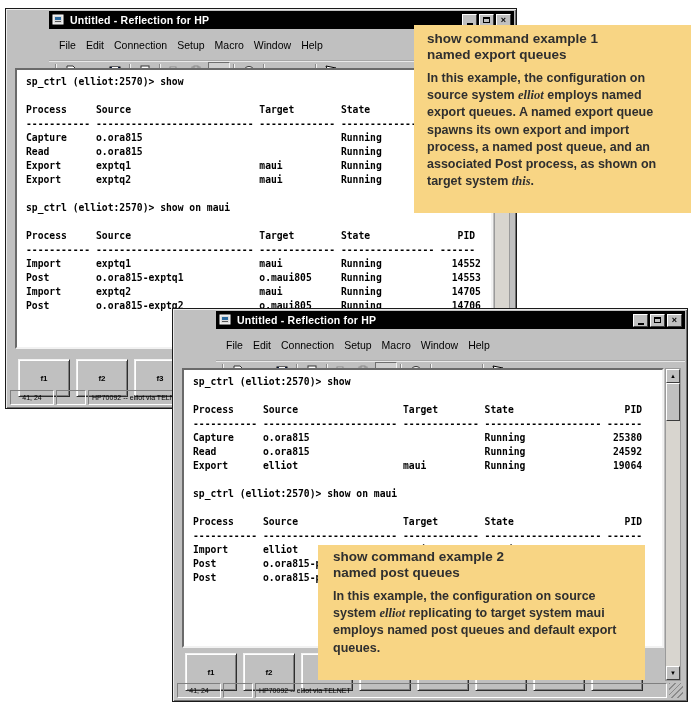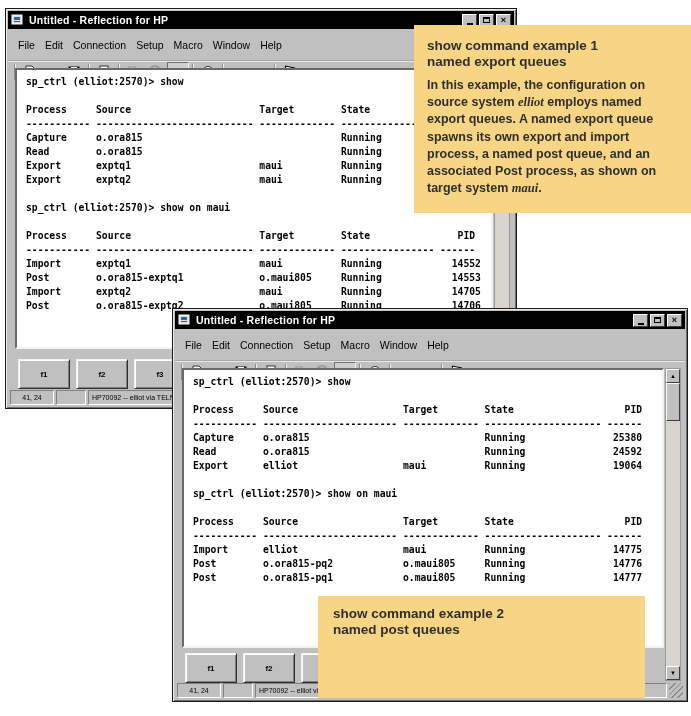--- a/index.html
+++ b/index.html
@@ -9,7 +9,7 @@
 
   
   .win { position:absolute; background:var(--chrome); border:1px solid #1a1a1a;
-         box-shadow: inset 1px 1px 0 #ececec, inset -1px -1px 0 #6f6f6f; }
+         box-shadow: inset 1px 1px 0 #ececec, inset -1px -1px 0 #6f6f6f; padding-left: 41px; }
   #win1 { left:5px; top:8px; width:512px; height:401px; z-index:10; }
   #win2 { left:172px; top:308px; width:516px; height:394px; z-index:20; }
 

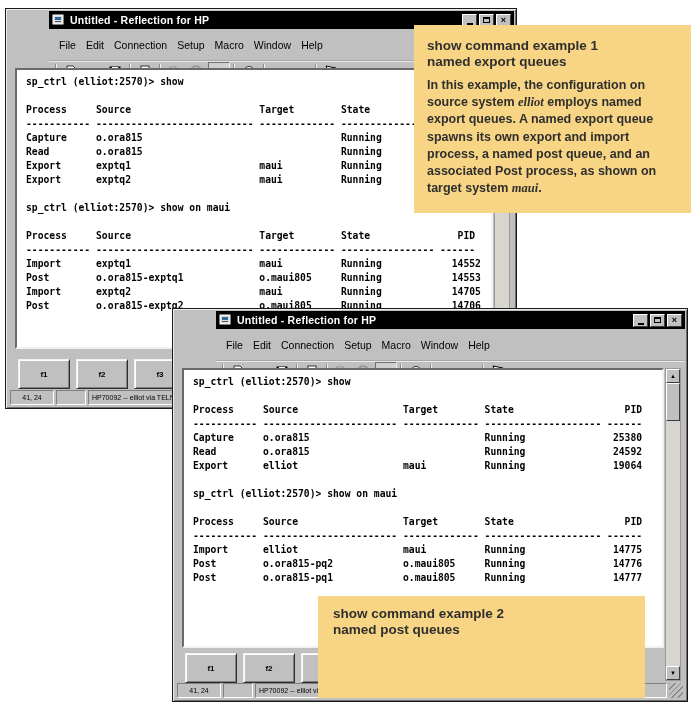--- a/index.html
+++ b/index.html
@@ -82,7 +82,7 @@
   
   .callout { position:absolute; background:var(--callout_bg); color:var(--callout_text);
              z-index:30; font-weight:bold; }
-  #callout1 { left:414px; top:25px; width:277px; height:188px; padding:13px 10px 0 13px; }
+  #callout1 { left:414px; top:25px; width:277px; height:188px; padding:6px 10px 0 13px; }
   #callout2 { left:318px; top:596px; width:327px; height:102px; padding:10px 12px 0 15px; }
   .co-title { font-size:13.5px; line-height:15.5px; white-space:pre-line; margin-bottom:8px; }
   .co-body { font-size:12.5px; line-height:17.2px; }

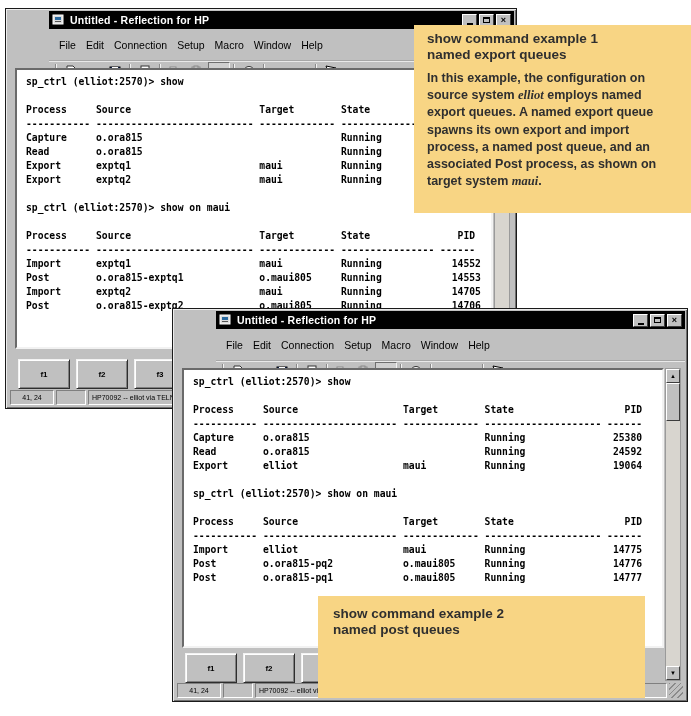--- a/index.html
+++ b/index.html
@@ -383,7 +383,7 @@
 <div class="callout" id="callout1">
   <div class="co-title">show command example 1
 named export queues</div>
-  <div class="co-body"><span>In this example, the configuration on source system </span><span class="it">elliot</span><span> employs named export queues. A named export queue spawns its own export and import process, a named post queue, and an associated Post process, as shown on target system </span><span class="it">maui</span><span>.</span></div>
+  <div class="co-body"><span>In this example, the configuration on source system </span><span class="it">elliot</span><span> employs named export queues. A named export queue spawns its own export and import process, a named post queue, and an associated Post process, as shown on target system </span><span class="it">this</span><span>.</span></div>
 </div>
 
 <div class="callout" id="callout2">

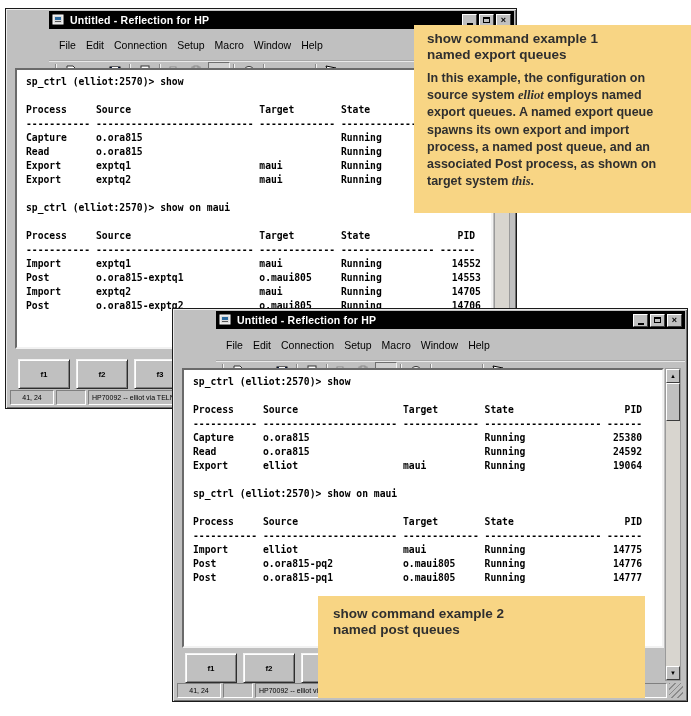--- a/index.html
+++ b/index.html
@@ -61,7 +61,7 @@
   .fkeys { position:absolute; left:12px; display:flex; gap:6px; }
   #win1 .fkeys { top:350px; }
   #win2 .fkeys { top:344px; }
-  .fkey { width:52px; height:30px; background:var(--chrome); border:1px solid;
+  .fkey { width:52px; height:38px; background:var(--chrome); border:1px solid;
           border-color:#f2f2f2 #2e2e2e #2e2e2e #f2f2f2;
           box-shadow: inset 1px 1px 0 #fff, inset -1px -1px 0 #808080;
           font-family:"Liberation Sans", sans-serif; font-size:8px; font-weight:bold; color:#000;

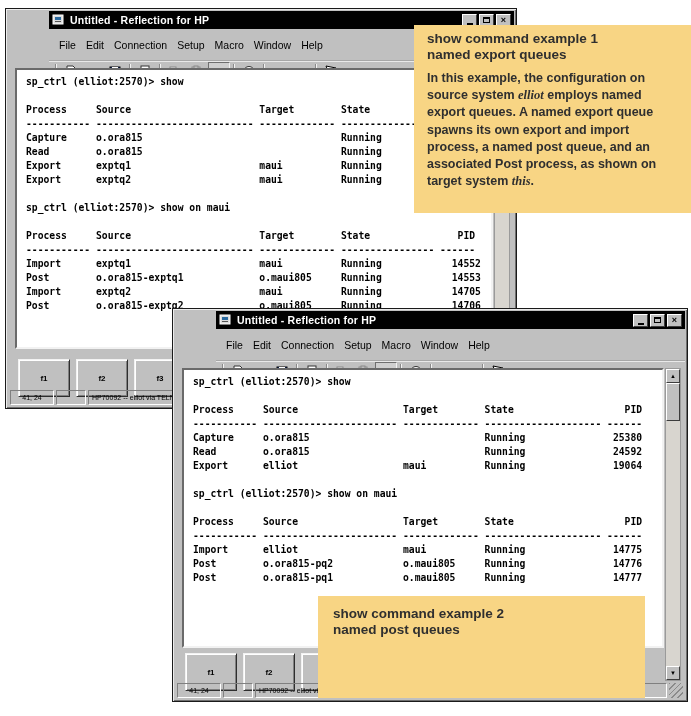--- a/index.html
+++ b/index.html
@@ -83,7 +83,7 @@
   .callout { position:absolute; background:var(--callout_bg); color:var(--callout_text);
              z-index:30; font-weight:bold; }
   #callout1 { left:414px; top:25px; width:277px; height:188px; padding:6px 10px 0 13px; }
-  #callout2 { left:318px; top:596px; width:327px; height:102px; padding:10px 12px 0 15px; }
+  #callout2 { left:318px; top:545px; width:327px; height:135px; padding:4px 12px 0 15px; }
   .co-title { font-size:13.5px; line-height:15.5px; white-space:pre-line; margin-bottom:8px; }
   .co-body { font-size:12.5px; line-height:17.2px; }
   .it { font-style:italic;font-family:Liberation Serif, serif; }

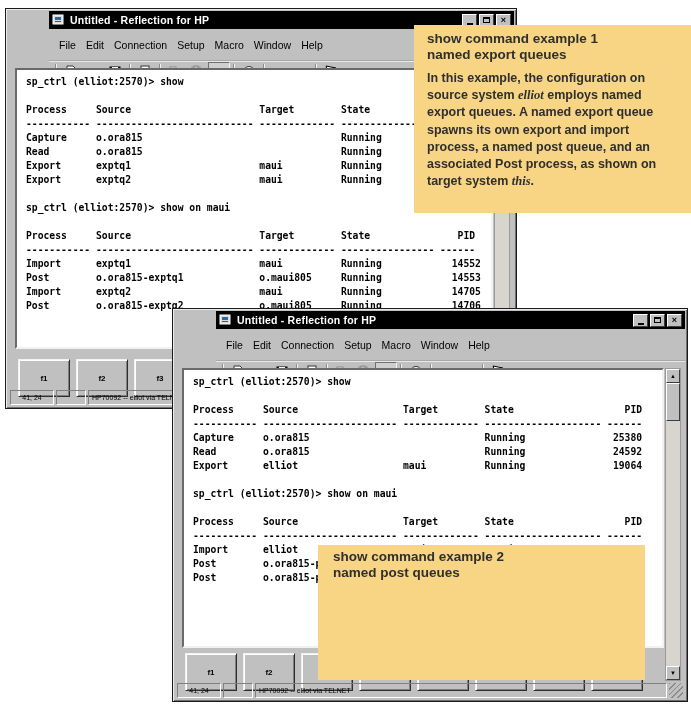--- a/index.html
+++ b/index.html
@@ -389,6 +389,7 @@
 <div class="callout" id="callout2">
   <div class="co-title">show command example 2
 named post queues</div>
+  <div class="co-body"><span>In this example, the configuration on source system </span><span class="it">elliot</span><span> replicating to target system maui employs named post queues and default export queues.</span></div>
 </div>
 
 </body></html>

